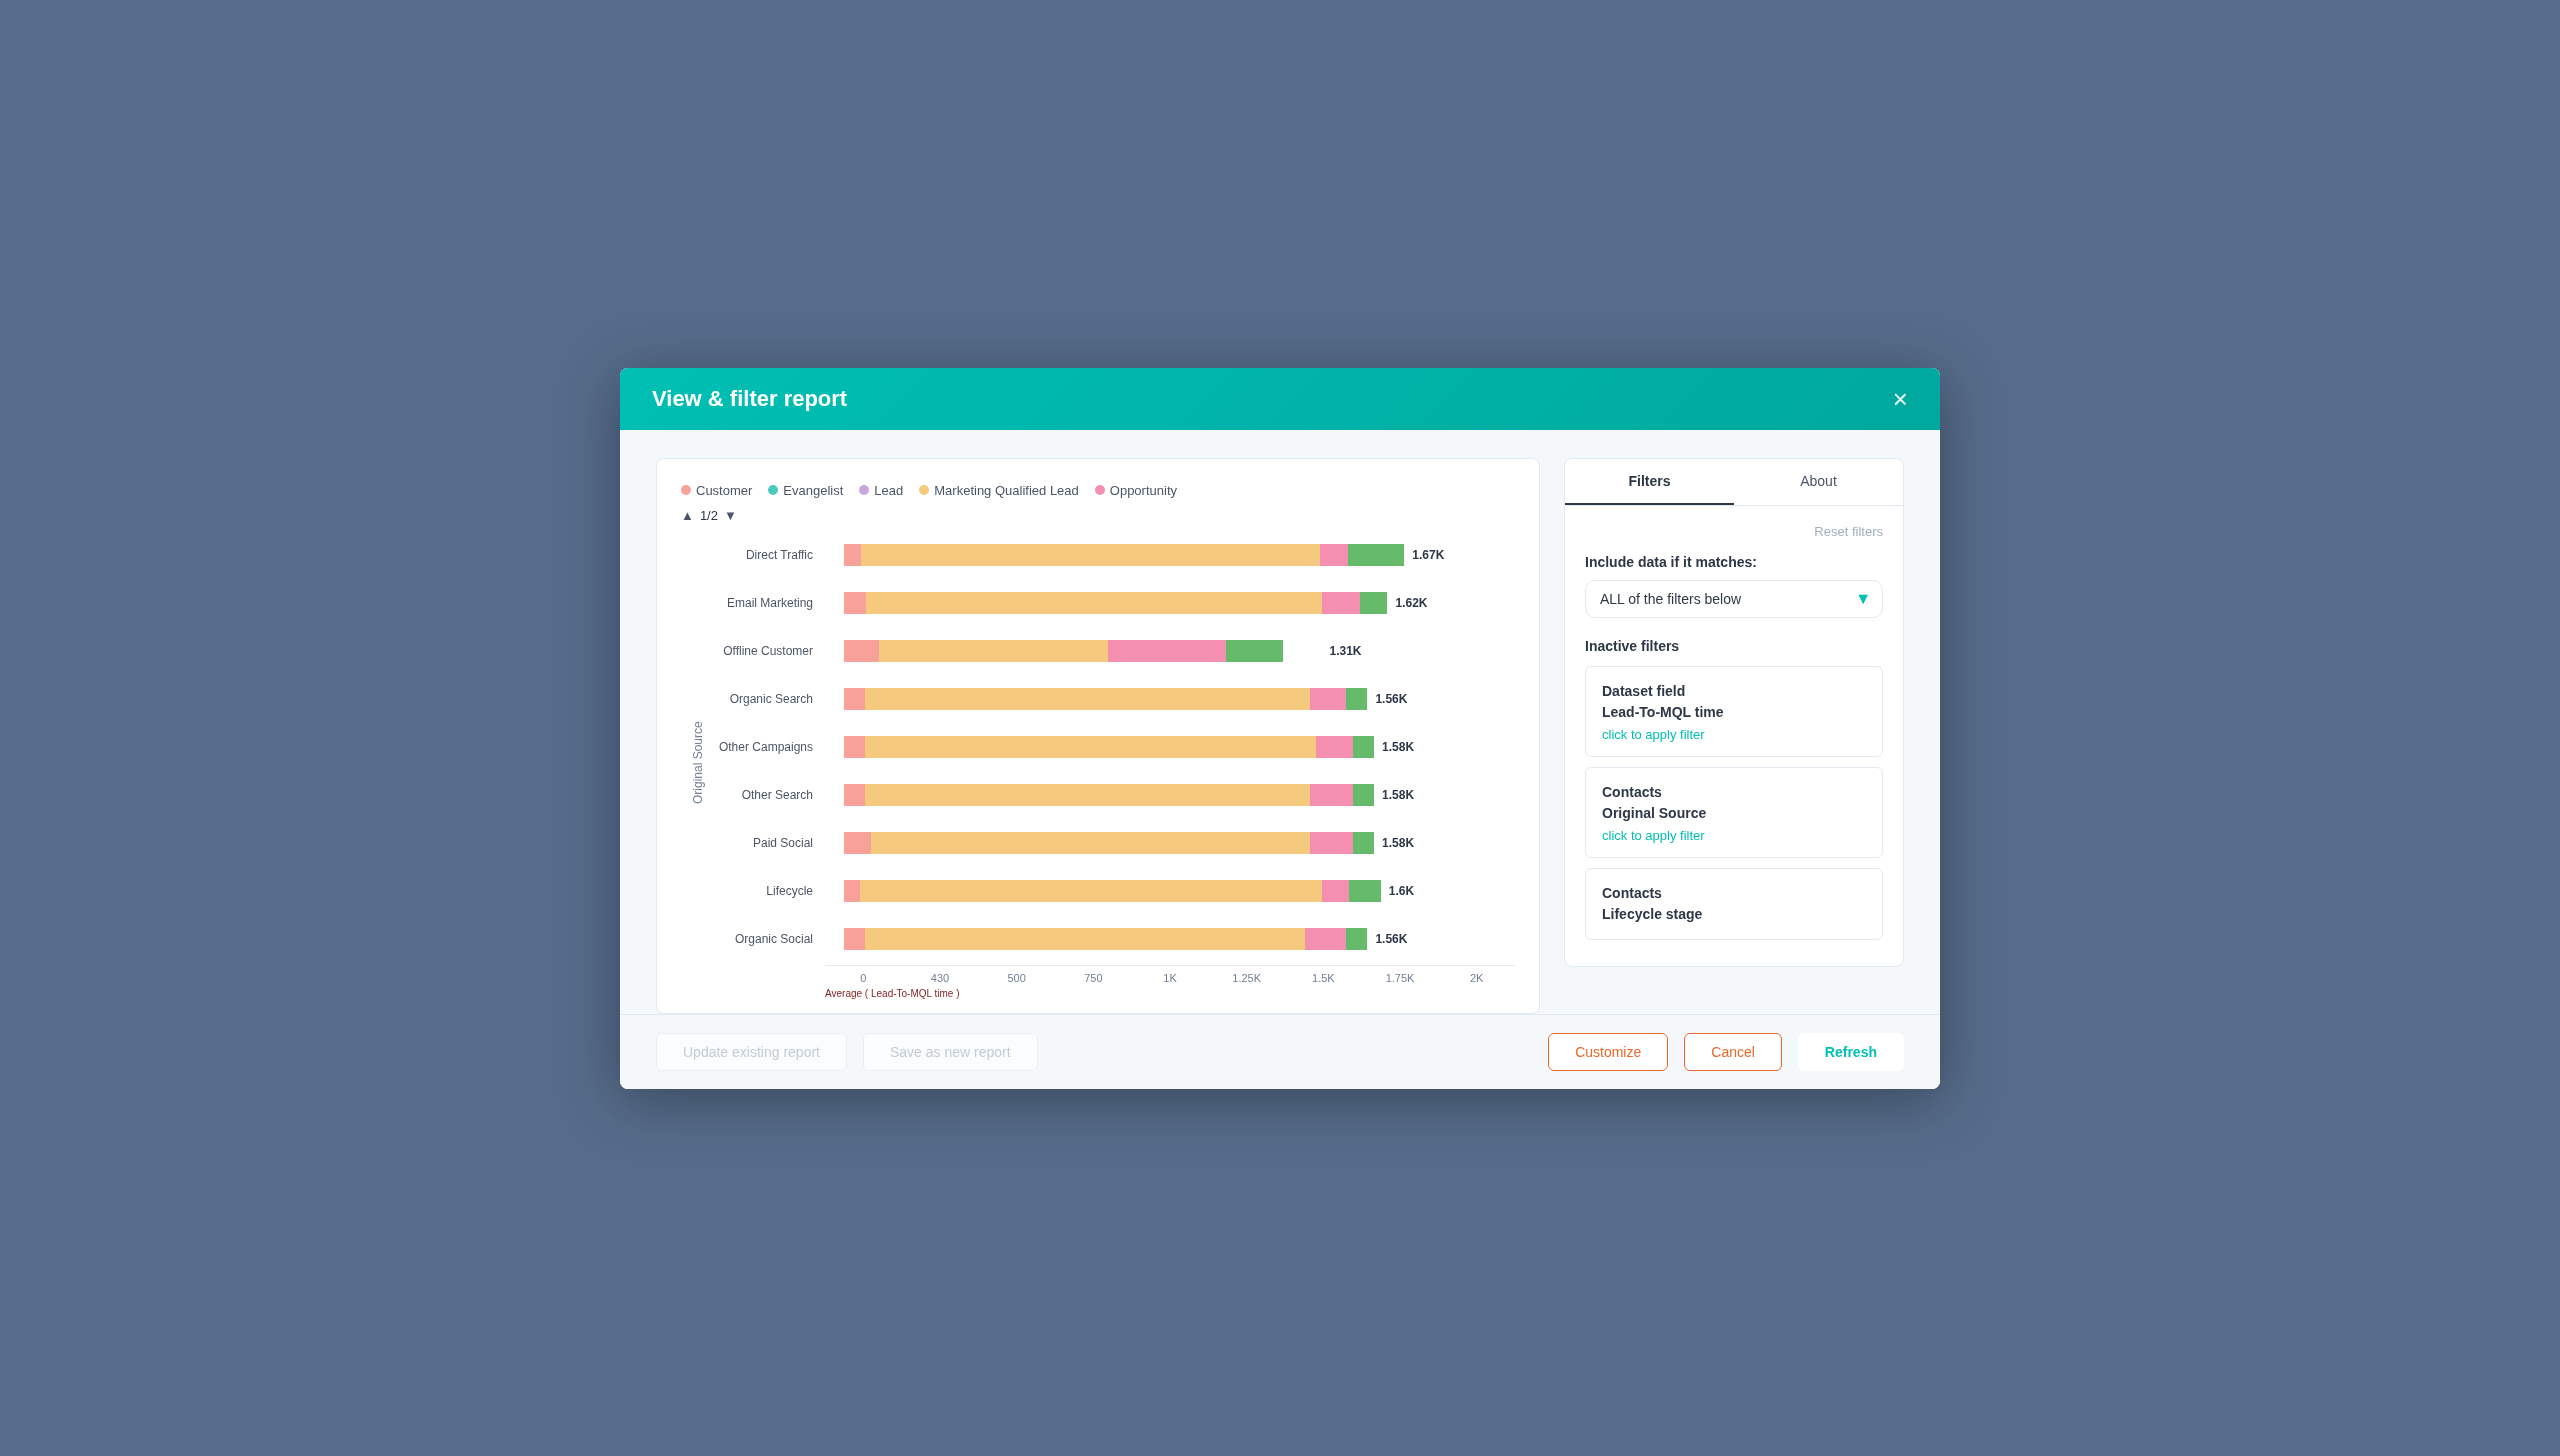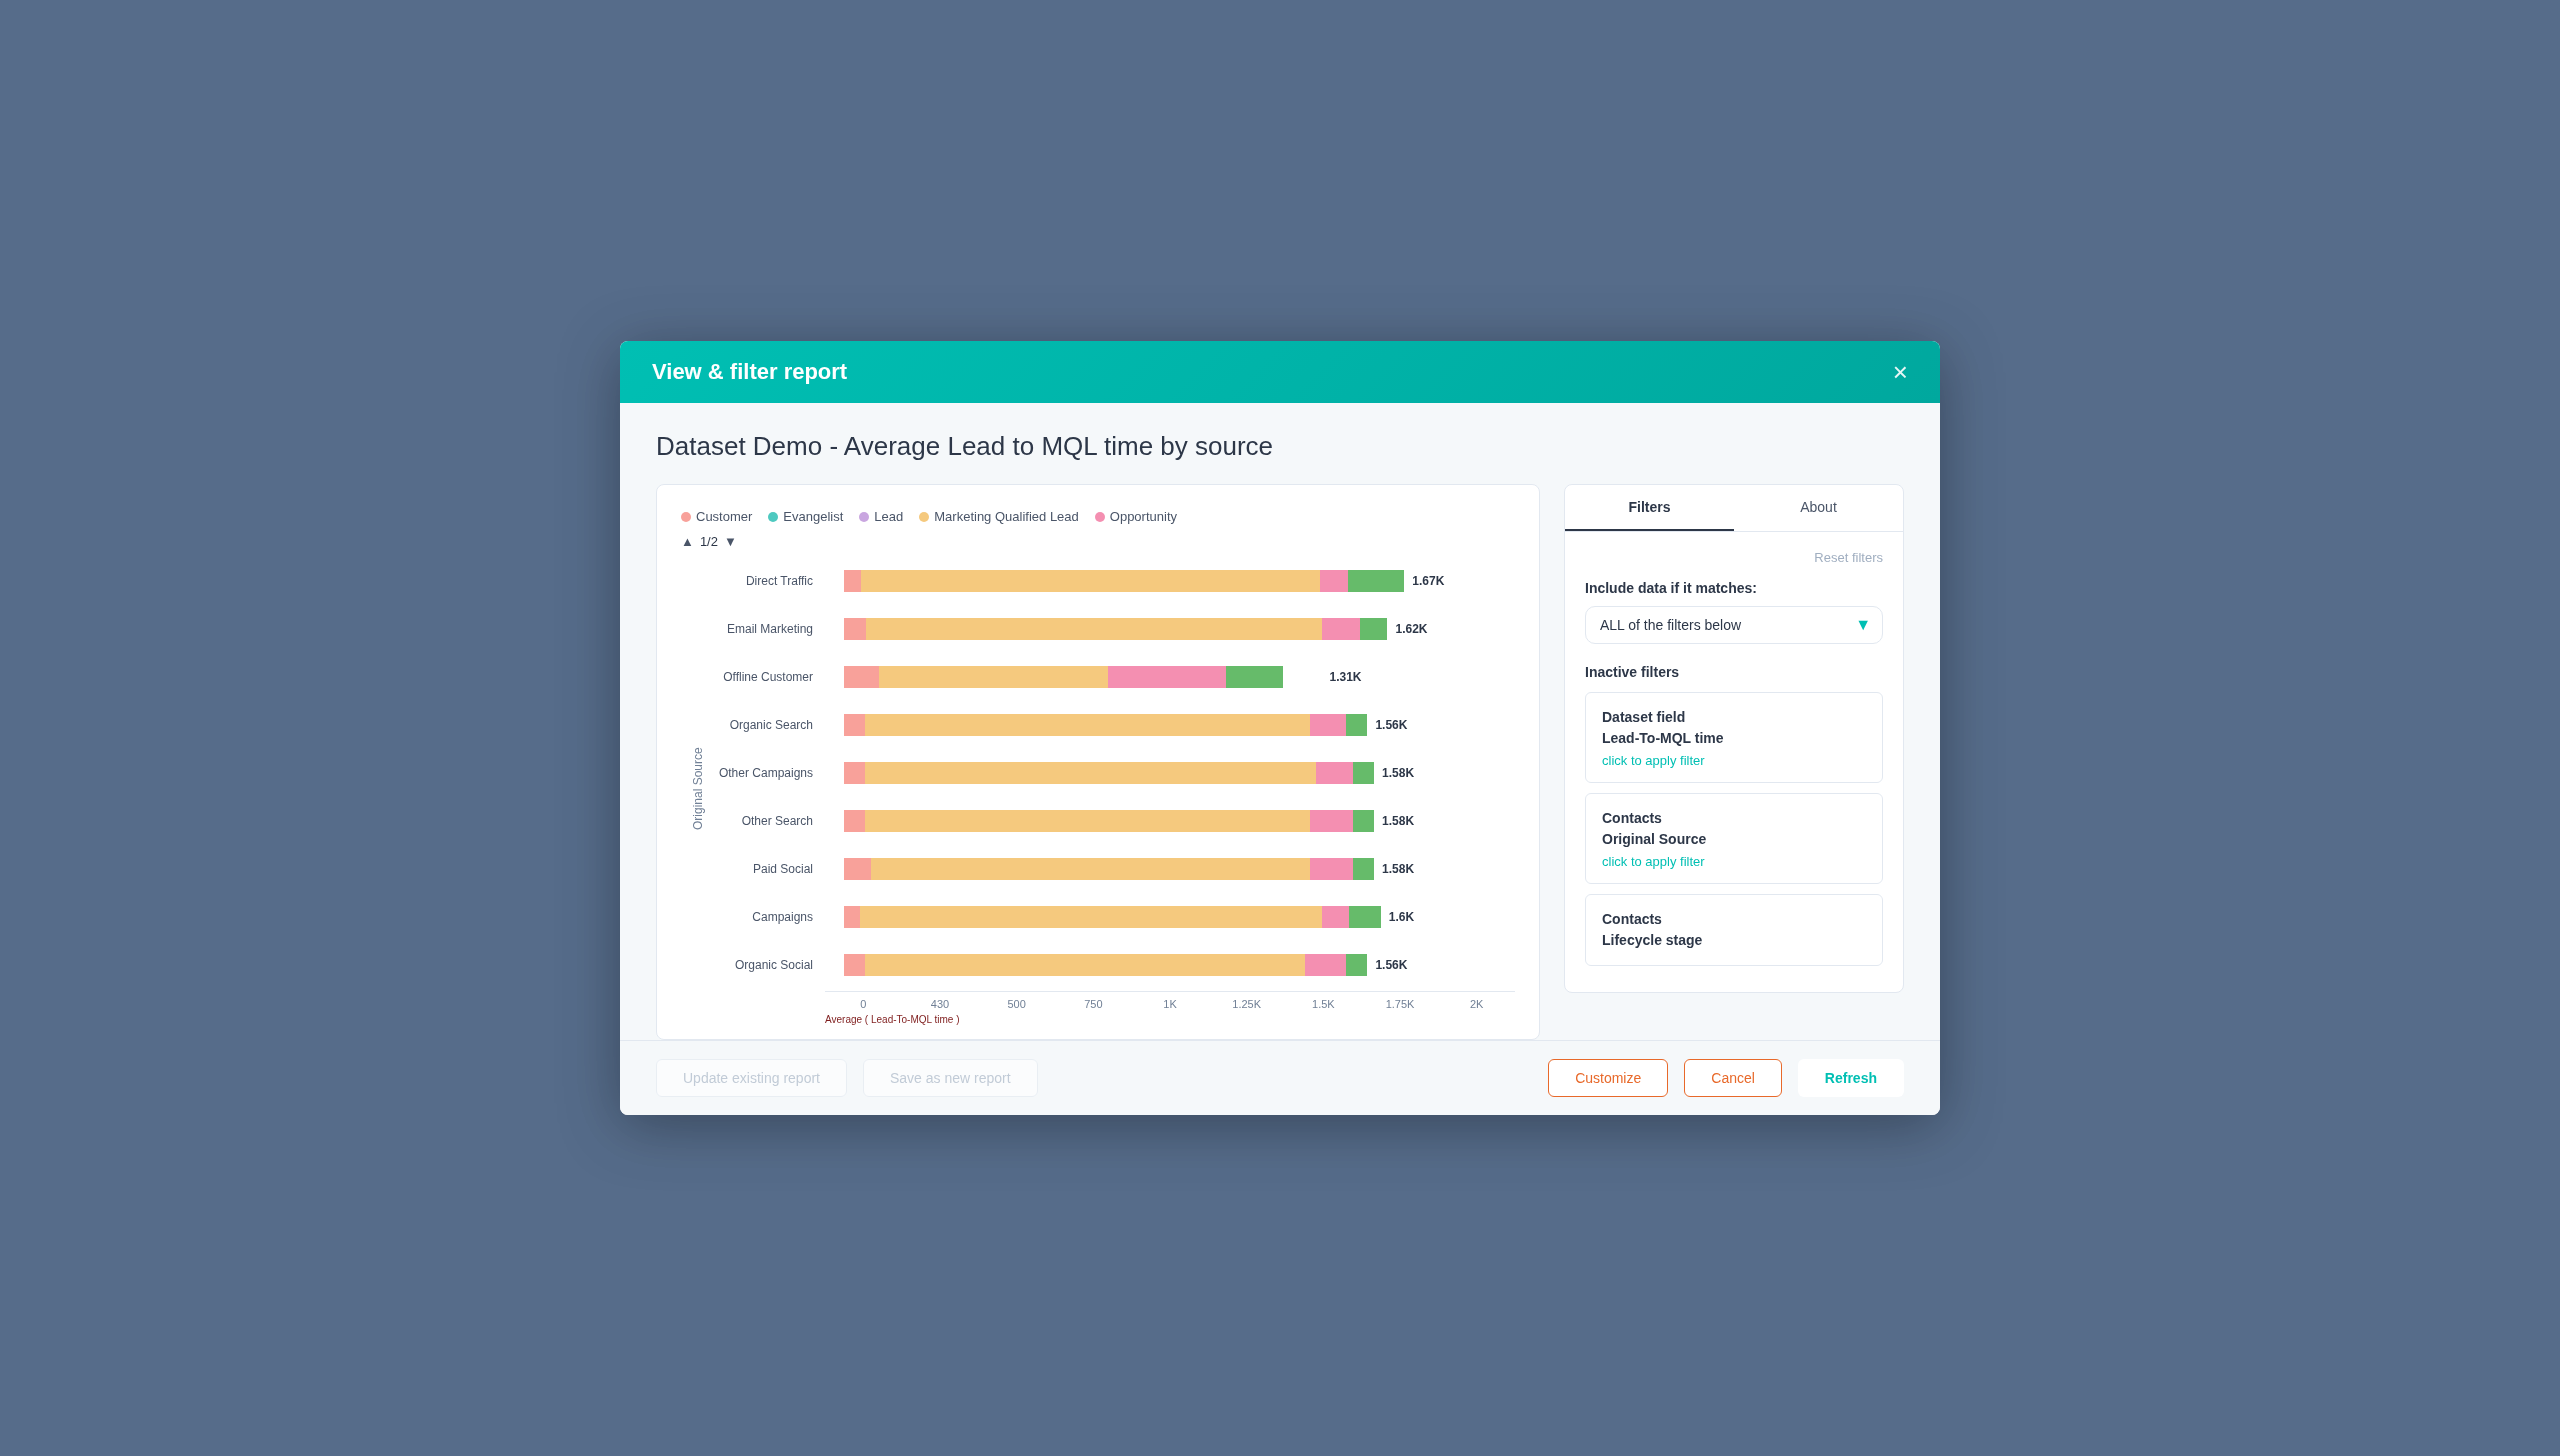--- a/index.html
+++ b/index.html
@@ -334,7 +334,6 @@
     </div>
 
     <div class="modal-body">
-      <div class="report-title">Dataset Demo - Average Lead to MQL time by source</div>
 
       <div class="modal-content-row">
 

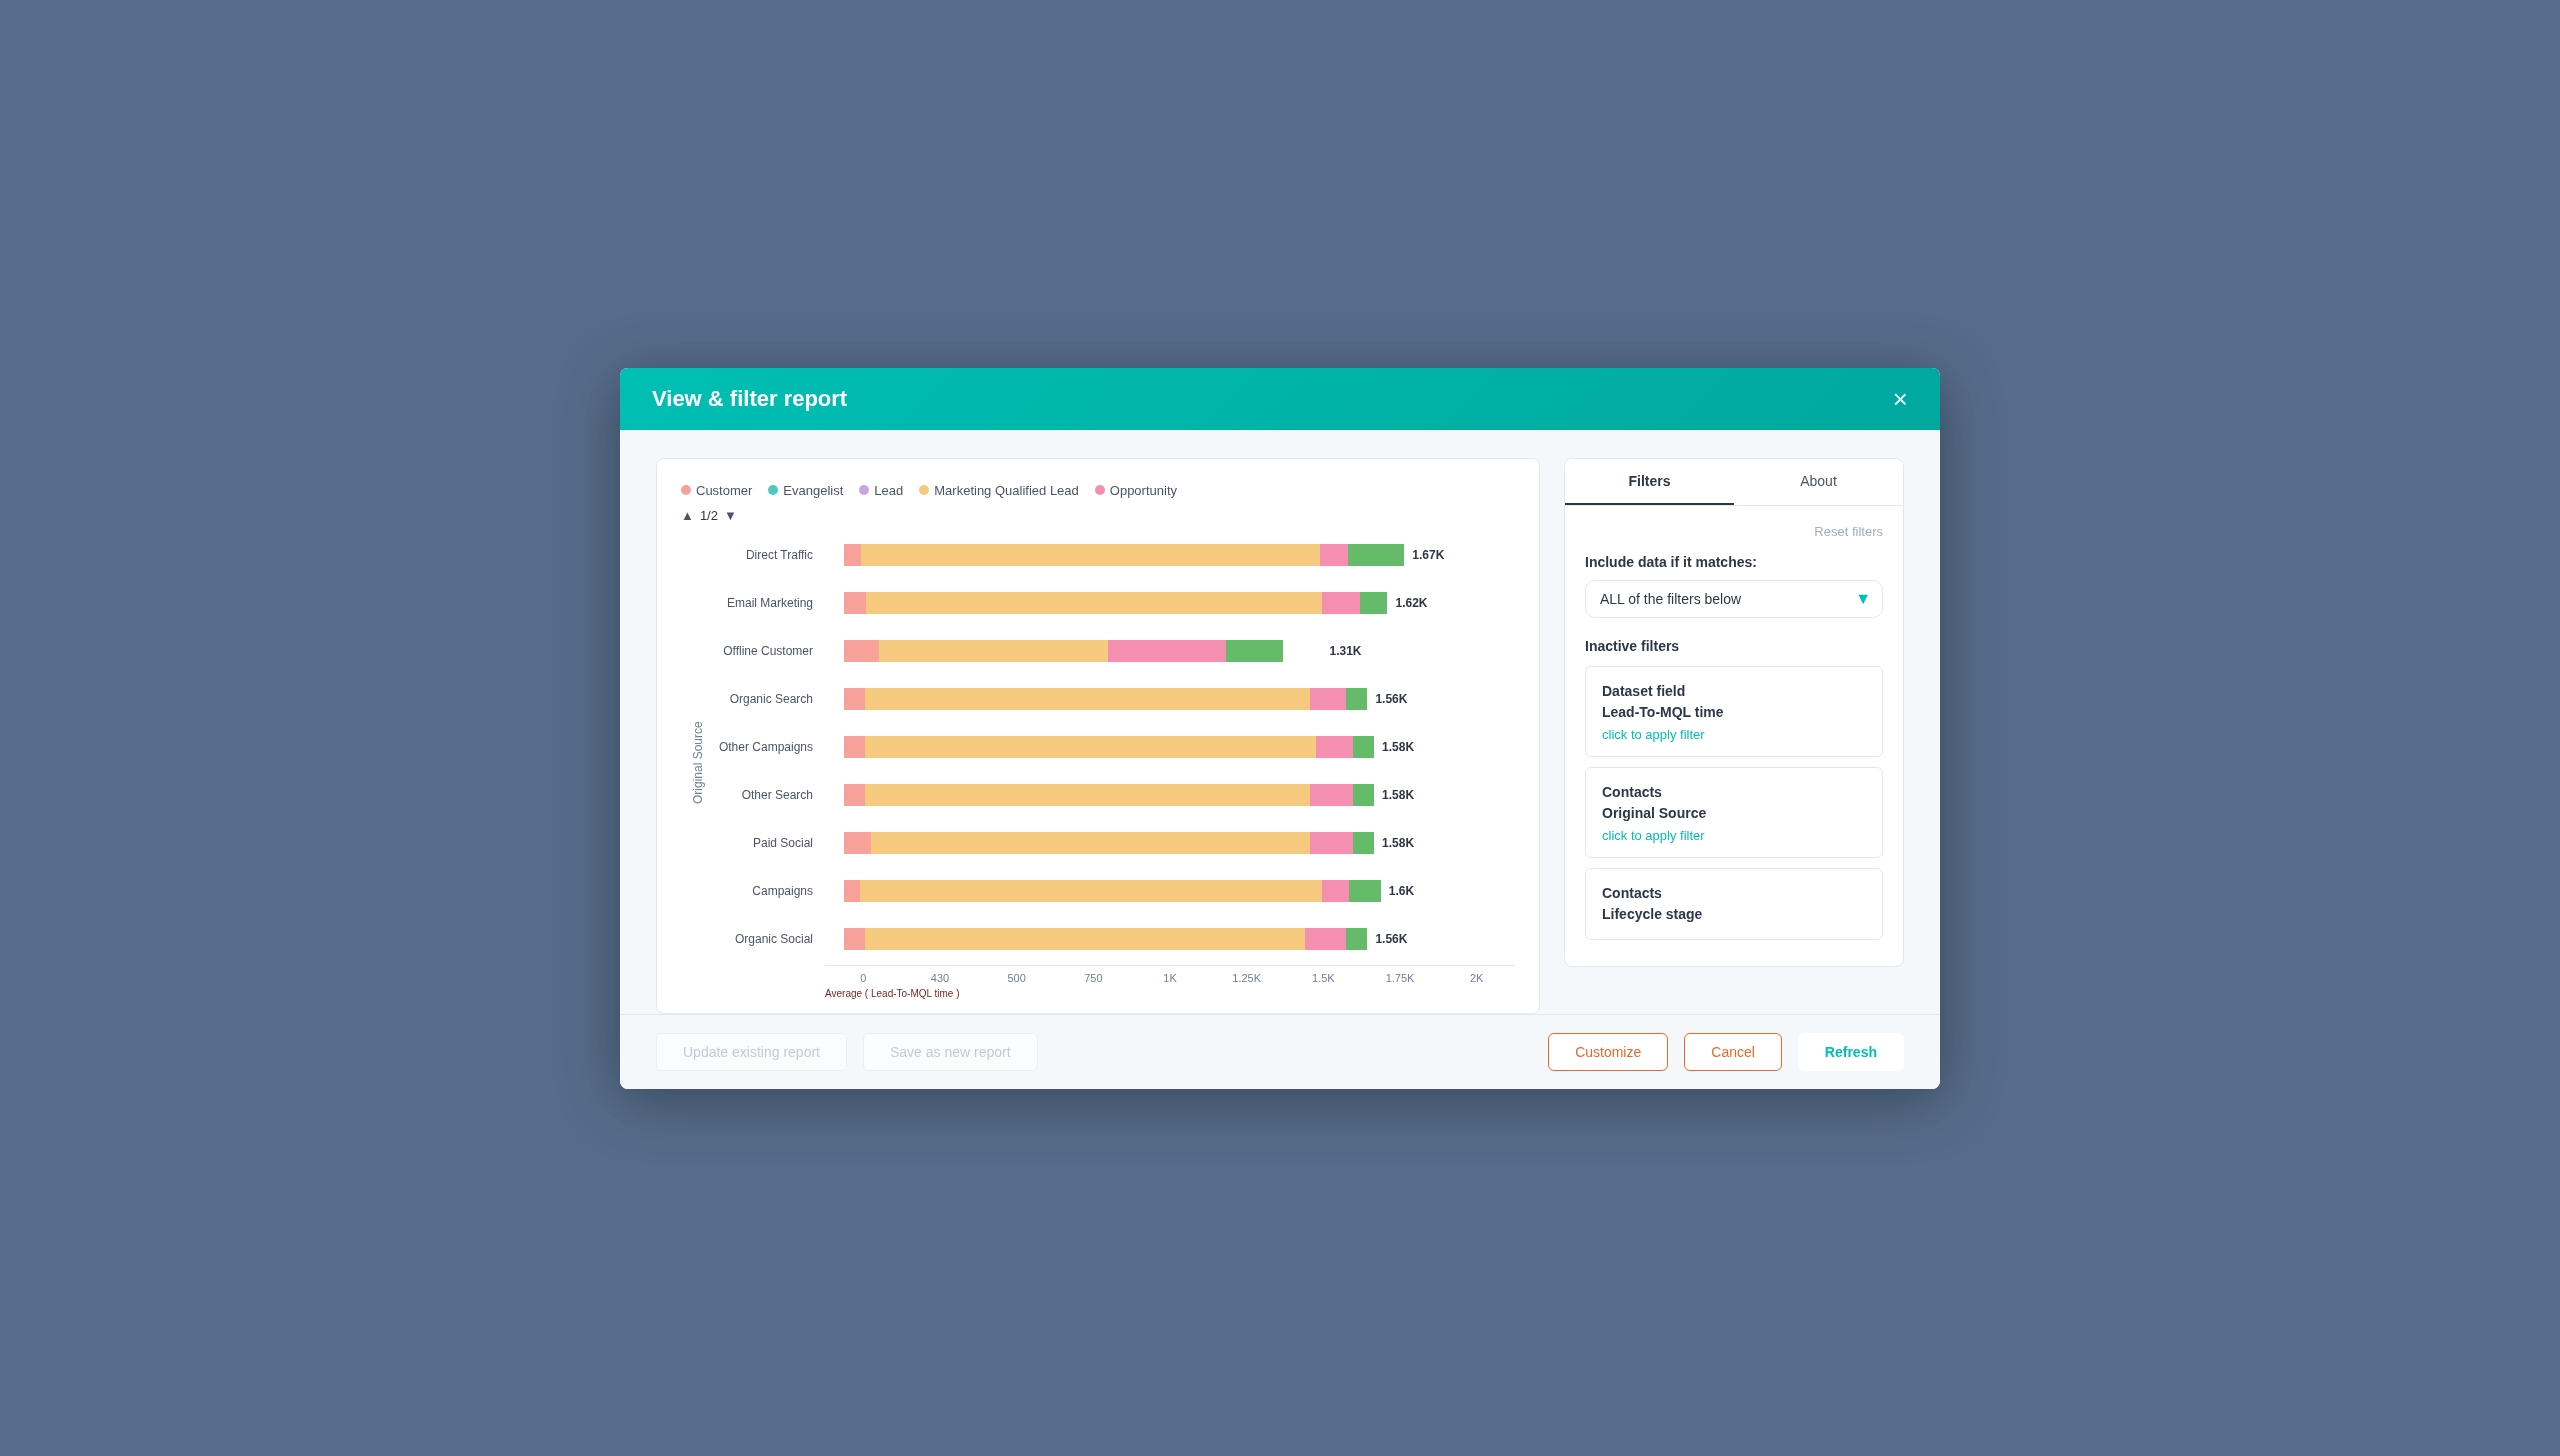--- a/index.html
+++ b/index.html
@@ -456,7 +456,7 @@
                     </div>
                   </div>
                   <div class="bar-row">
-                    <div class="bar-label">Campaigns</div>
+                    <div class="bar-label">Lifecycle</div>
                     <div class="bar-track" style="position: relative;">
                       <div class="bar-segments" style="width: 80%;">
                         <div class="bar-segment" style="width: 3%; background-color: rgb(248, 161, 154);"></div>

